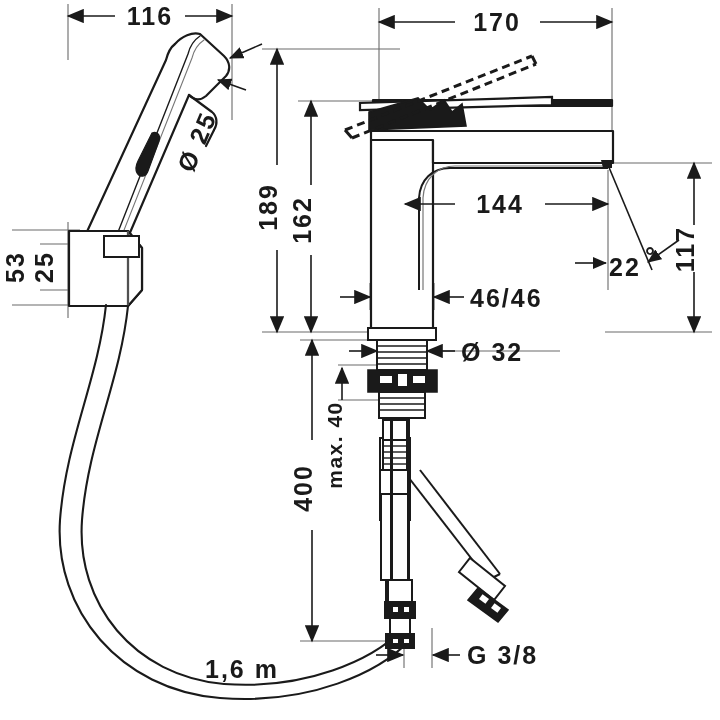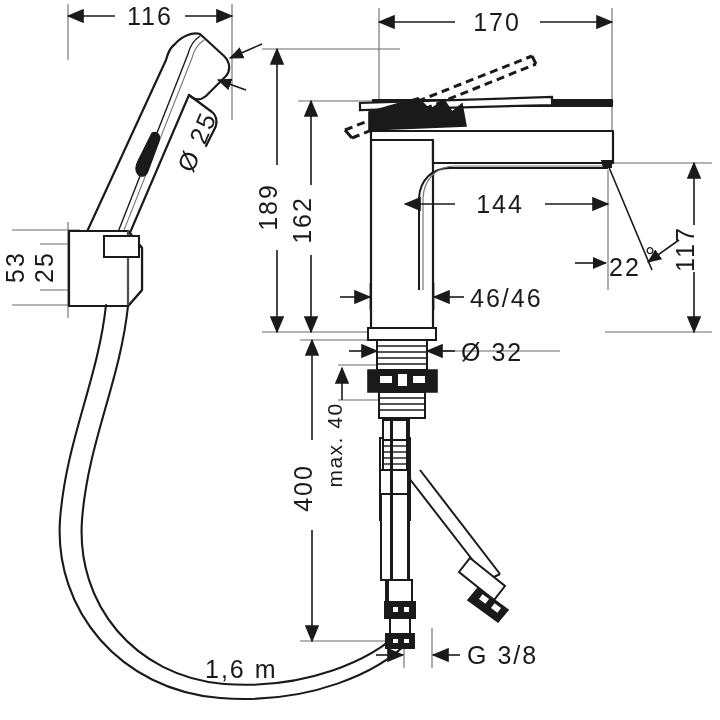--- a/index.html
+++ b/index.html
@@ -5,7 +5,7 @@
   html,body{margin:0;padding:0;background:#ffffff;}
   body{width:720px;height:720px;overflow:hidden;
        font-family:"Liberation Sans","DejaVu Sans",sans-serif;}
-  #sheet{position:relative;width:612px;height:720px;background:#ffffff;}
+  #sheet{position:relative;width:612px;height:720px;background:#ffffff;font-weight:bold;}
   svg{display:block;}
   .dimtext{font-family:"Liberation Sans","DejaVu Sans",sans-serif;
            font-size:25px;letter-spacing:2px;fill:#1a1a1a;}

